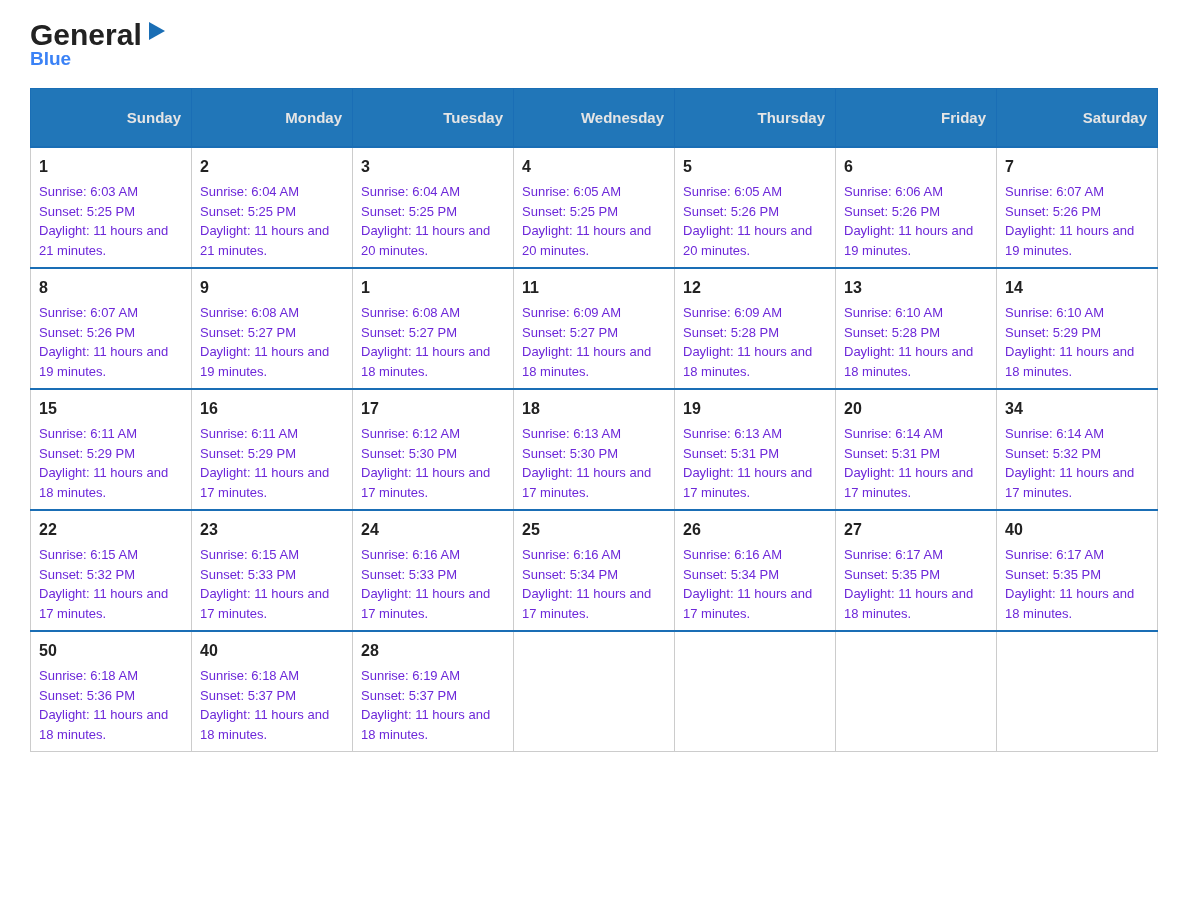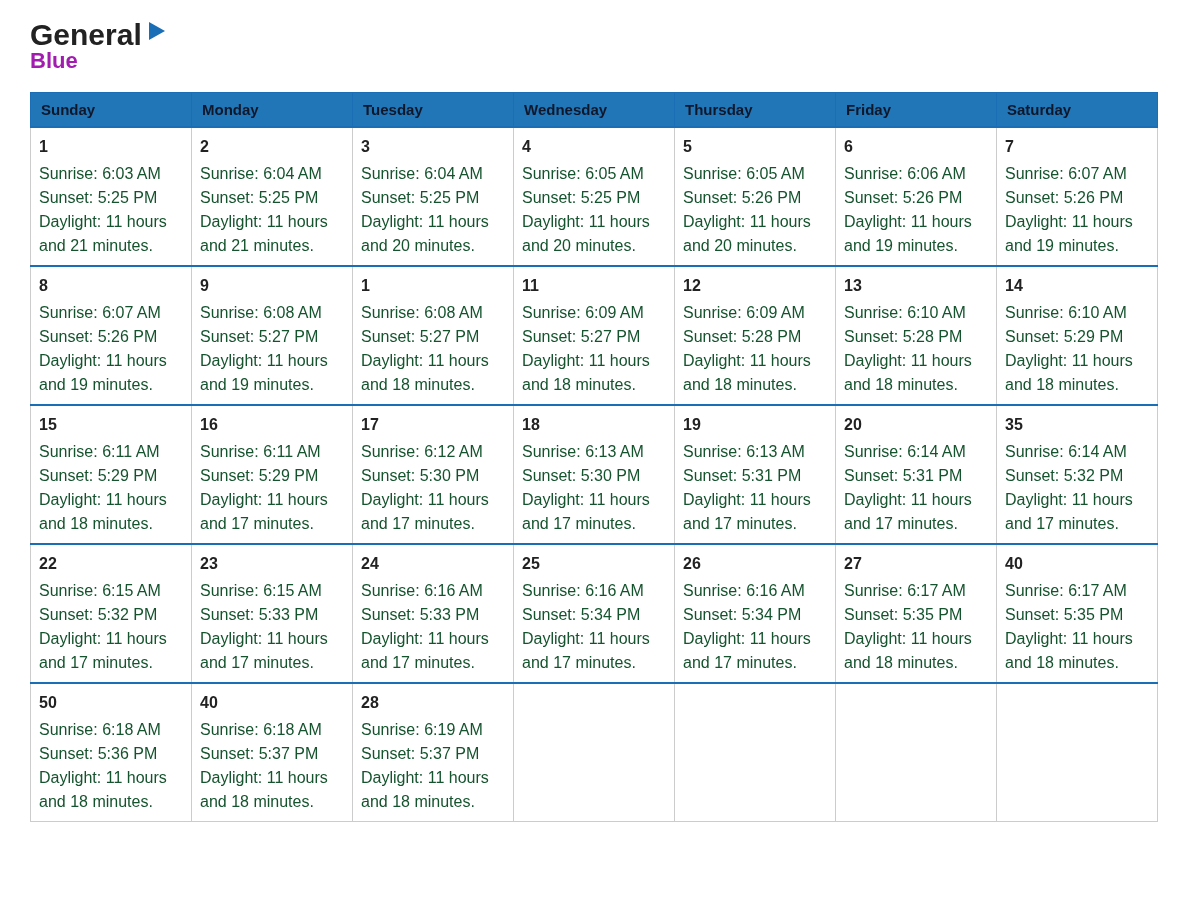--- a/index.html
+++ b/index.html
@@ -29,9 +29,9 @@
       line-height: 1;
     }
     .logo-blue {
-      font-size: 22px;
-      font-weight: bold;
-      color: #a21caf;
+      font-size: 19px;
+      font-weight: bold;
+      color: #3b82f6;
       margin-top: -2px;
     }
     .title-area {

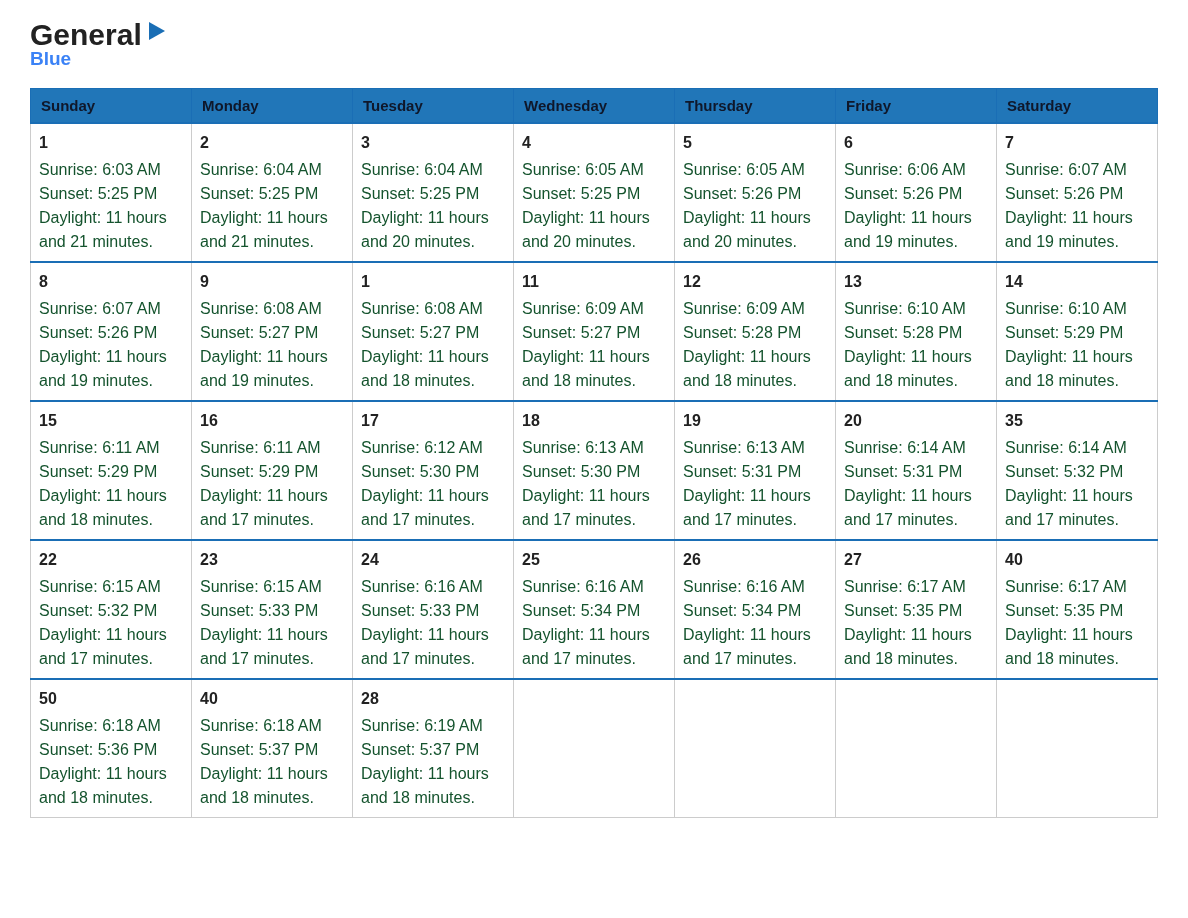--- a/index.html
+++ b/index.html
@@ -55,11 +55,11 @@
     }
     .calendar-table th {
       background-color: #2176b8;
-      color: #0f172a;
+      color: #e5e5e5;
       font-size: 15px;
       font-weight: bold;
-      padding: 8px 10px;
-      text-align: left;
+      padding: 20px 10px;
+      text-align: right;
       border: 1px solid #1a6eb5;
     }
     .calendar-table td {

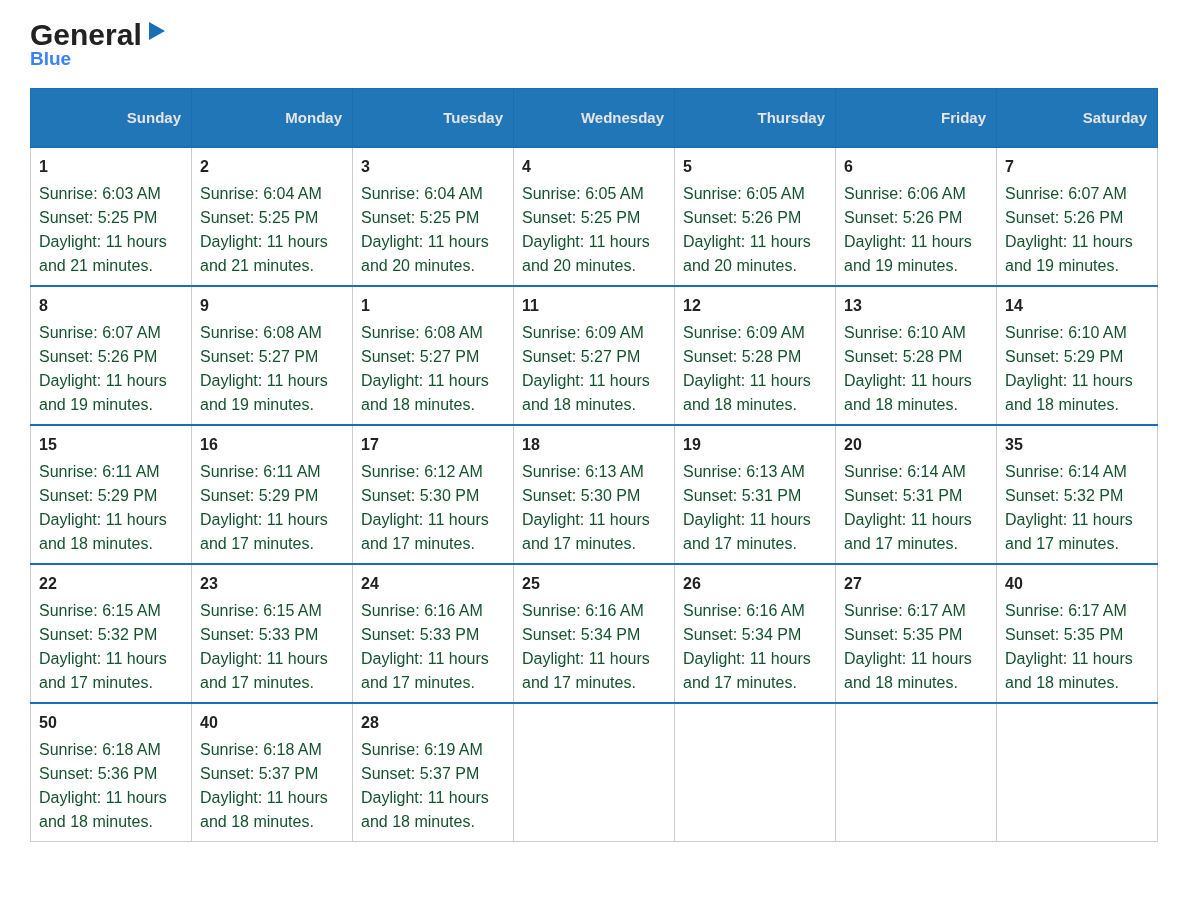--- a/index.html
+++ b/index.html
@@ -80,8 +80,8 @@
       color: #222;
     }
     .day-info {
-      font-size: 16px;
-      color: #14532d;
+      font-size: 13px;
+      color: #6d28d9;
       line-height: 1.5;
     }
     .empty-cell {

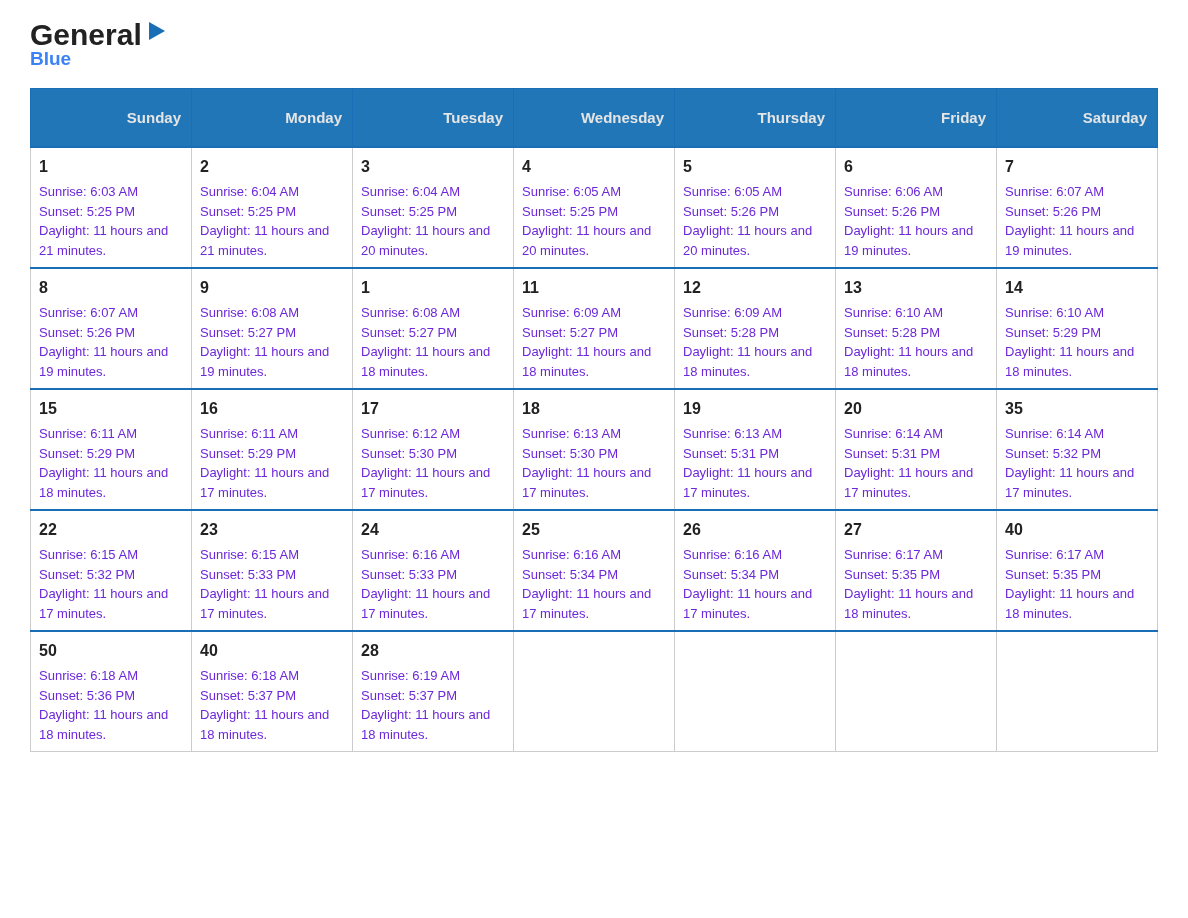--- a/index.html
+++ b/index.html
@@ -211,7 +211,7 @@
         <span class="day-info">Sunrise: 6:14 AM<br>Sunset: 5:31 PM<br>Daylight: 11 hours and 17 minutes.</span>
       </td>
         <td>
-        <span class="day-number">35</span>
+        <span class="day-number">34</span>
         <span class="day-info">Sunrise: 6:14 AM<br>Sunset: 5:32 PM<br>Daylight: 11 hours and 17 minutes.</span>
       </td>
       </tr>

